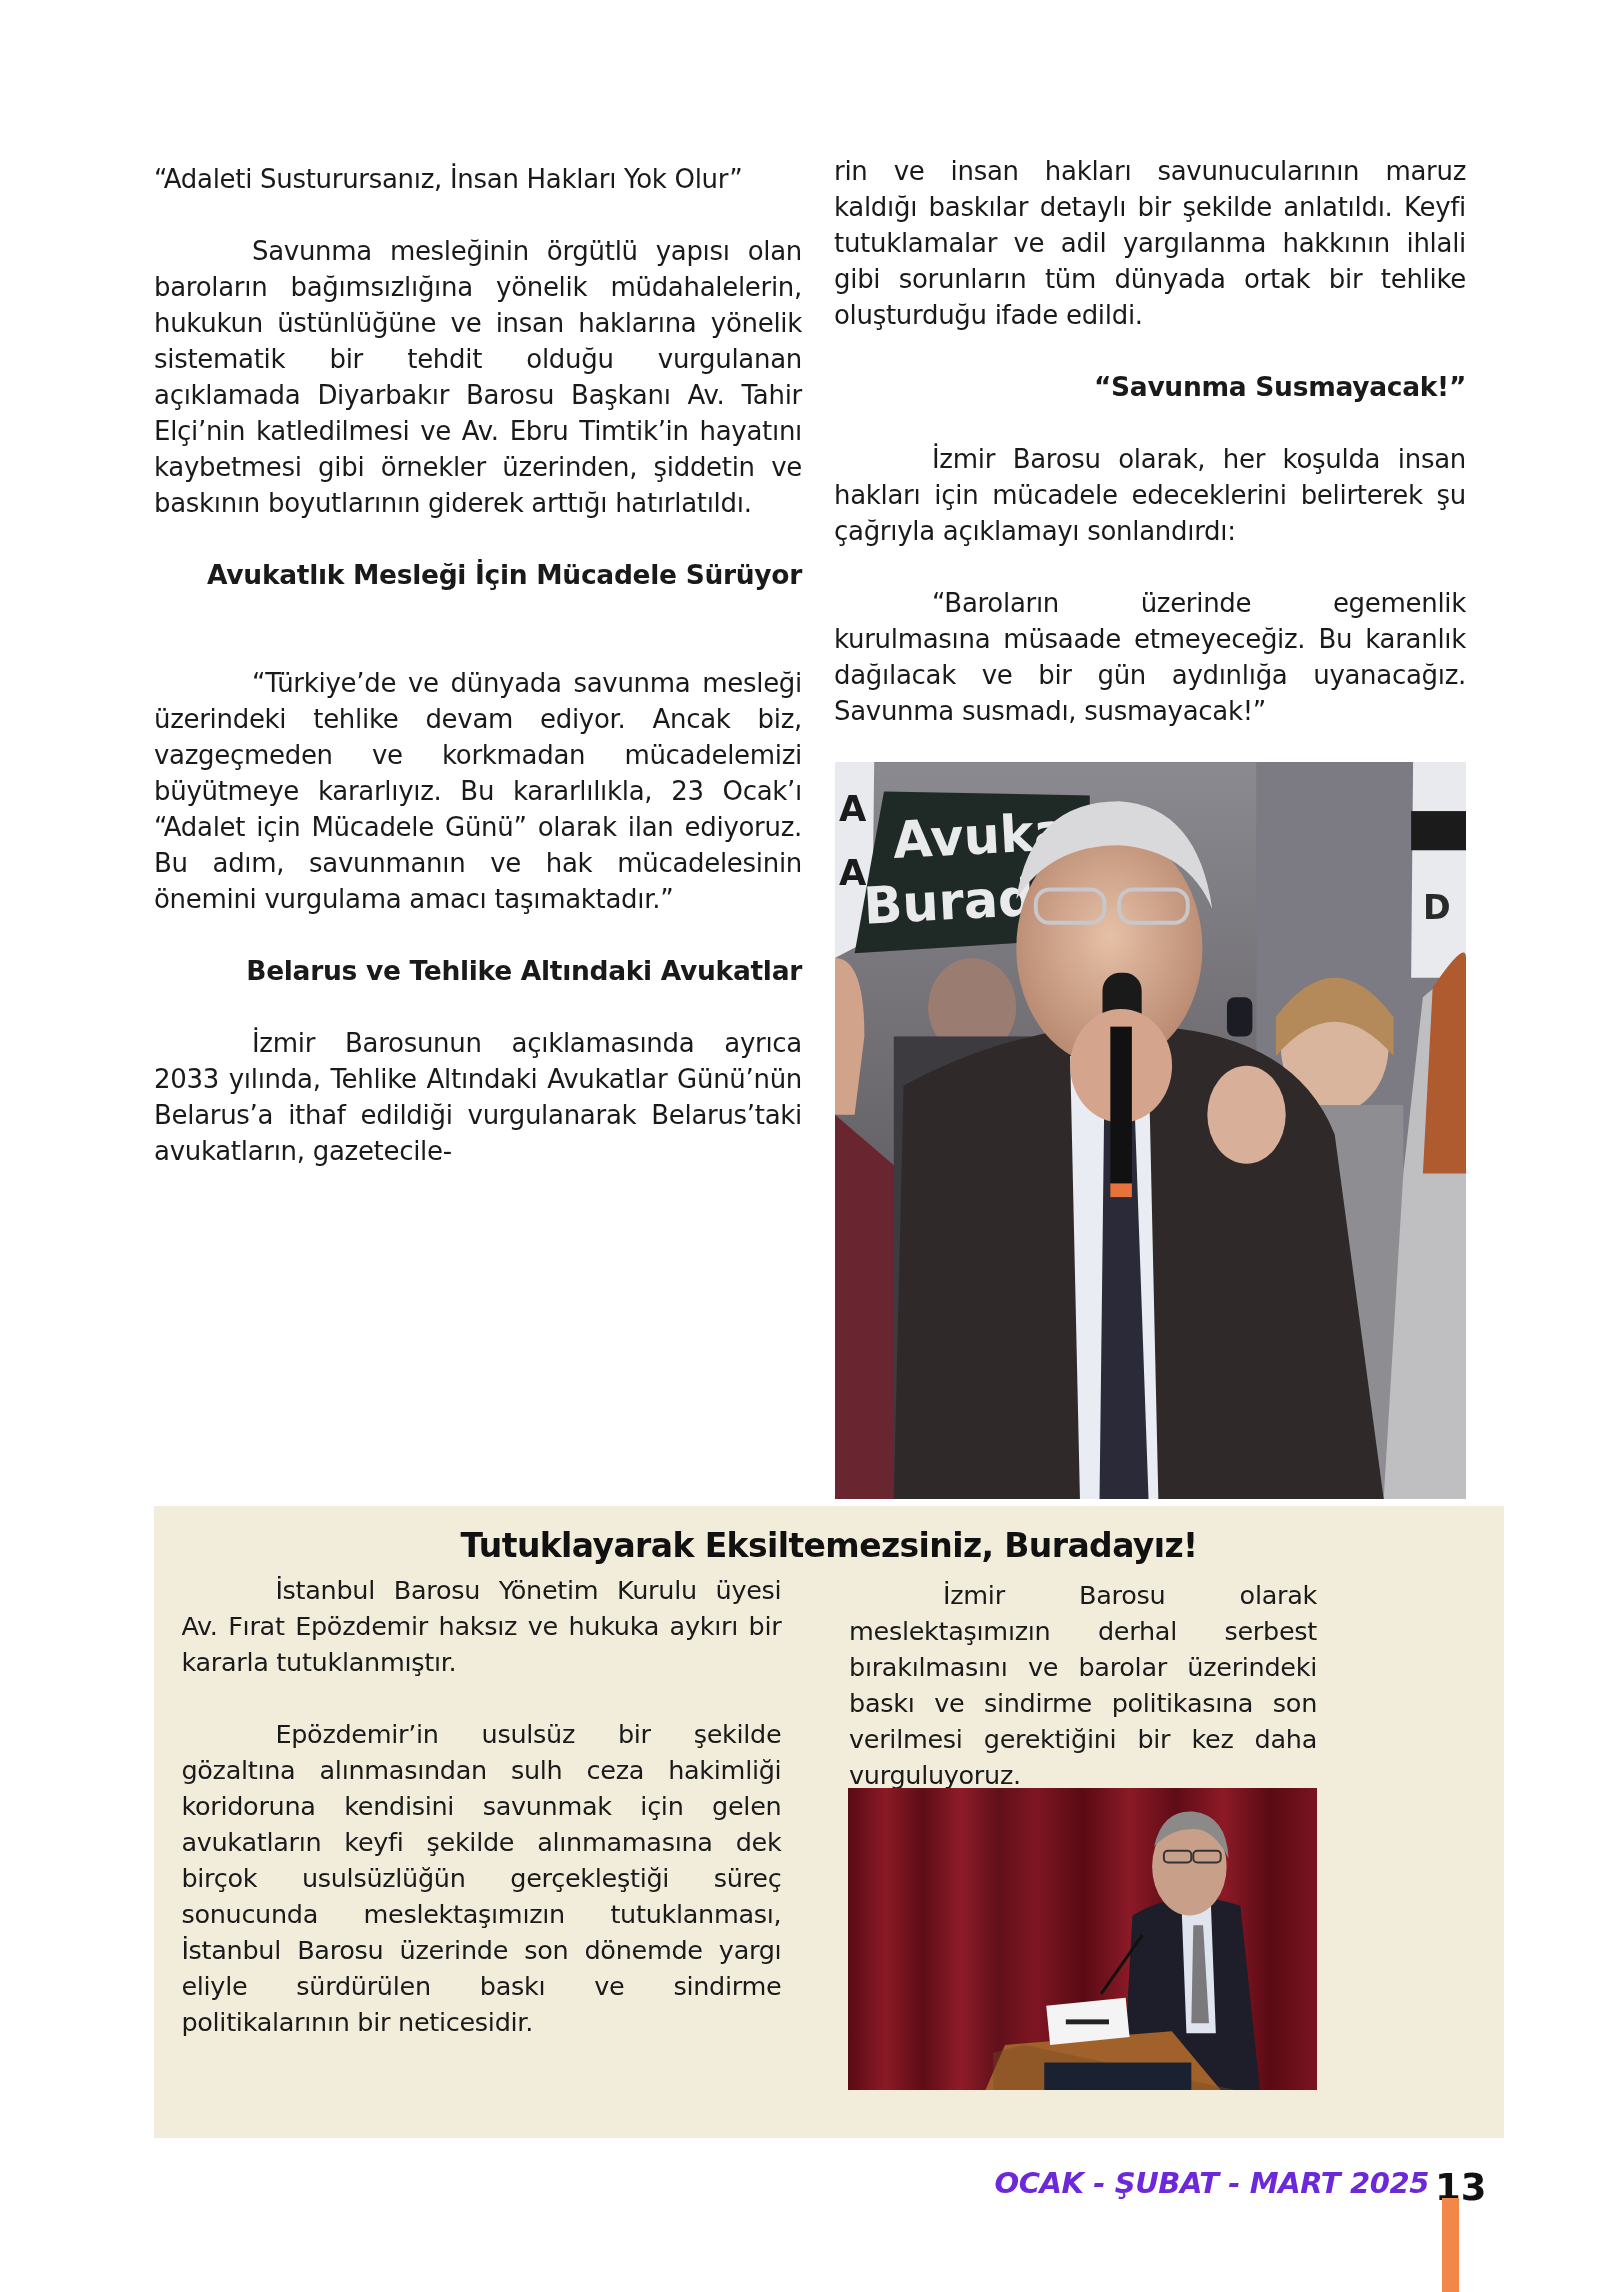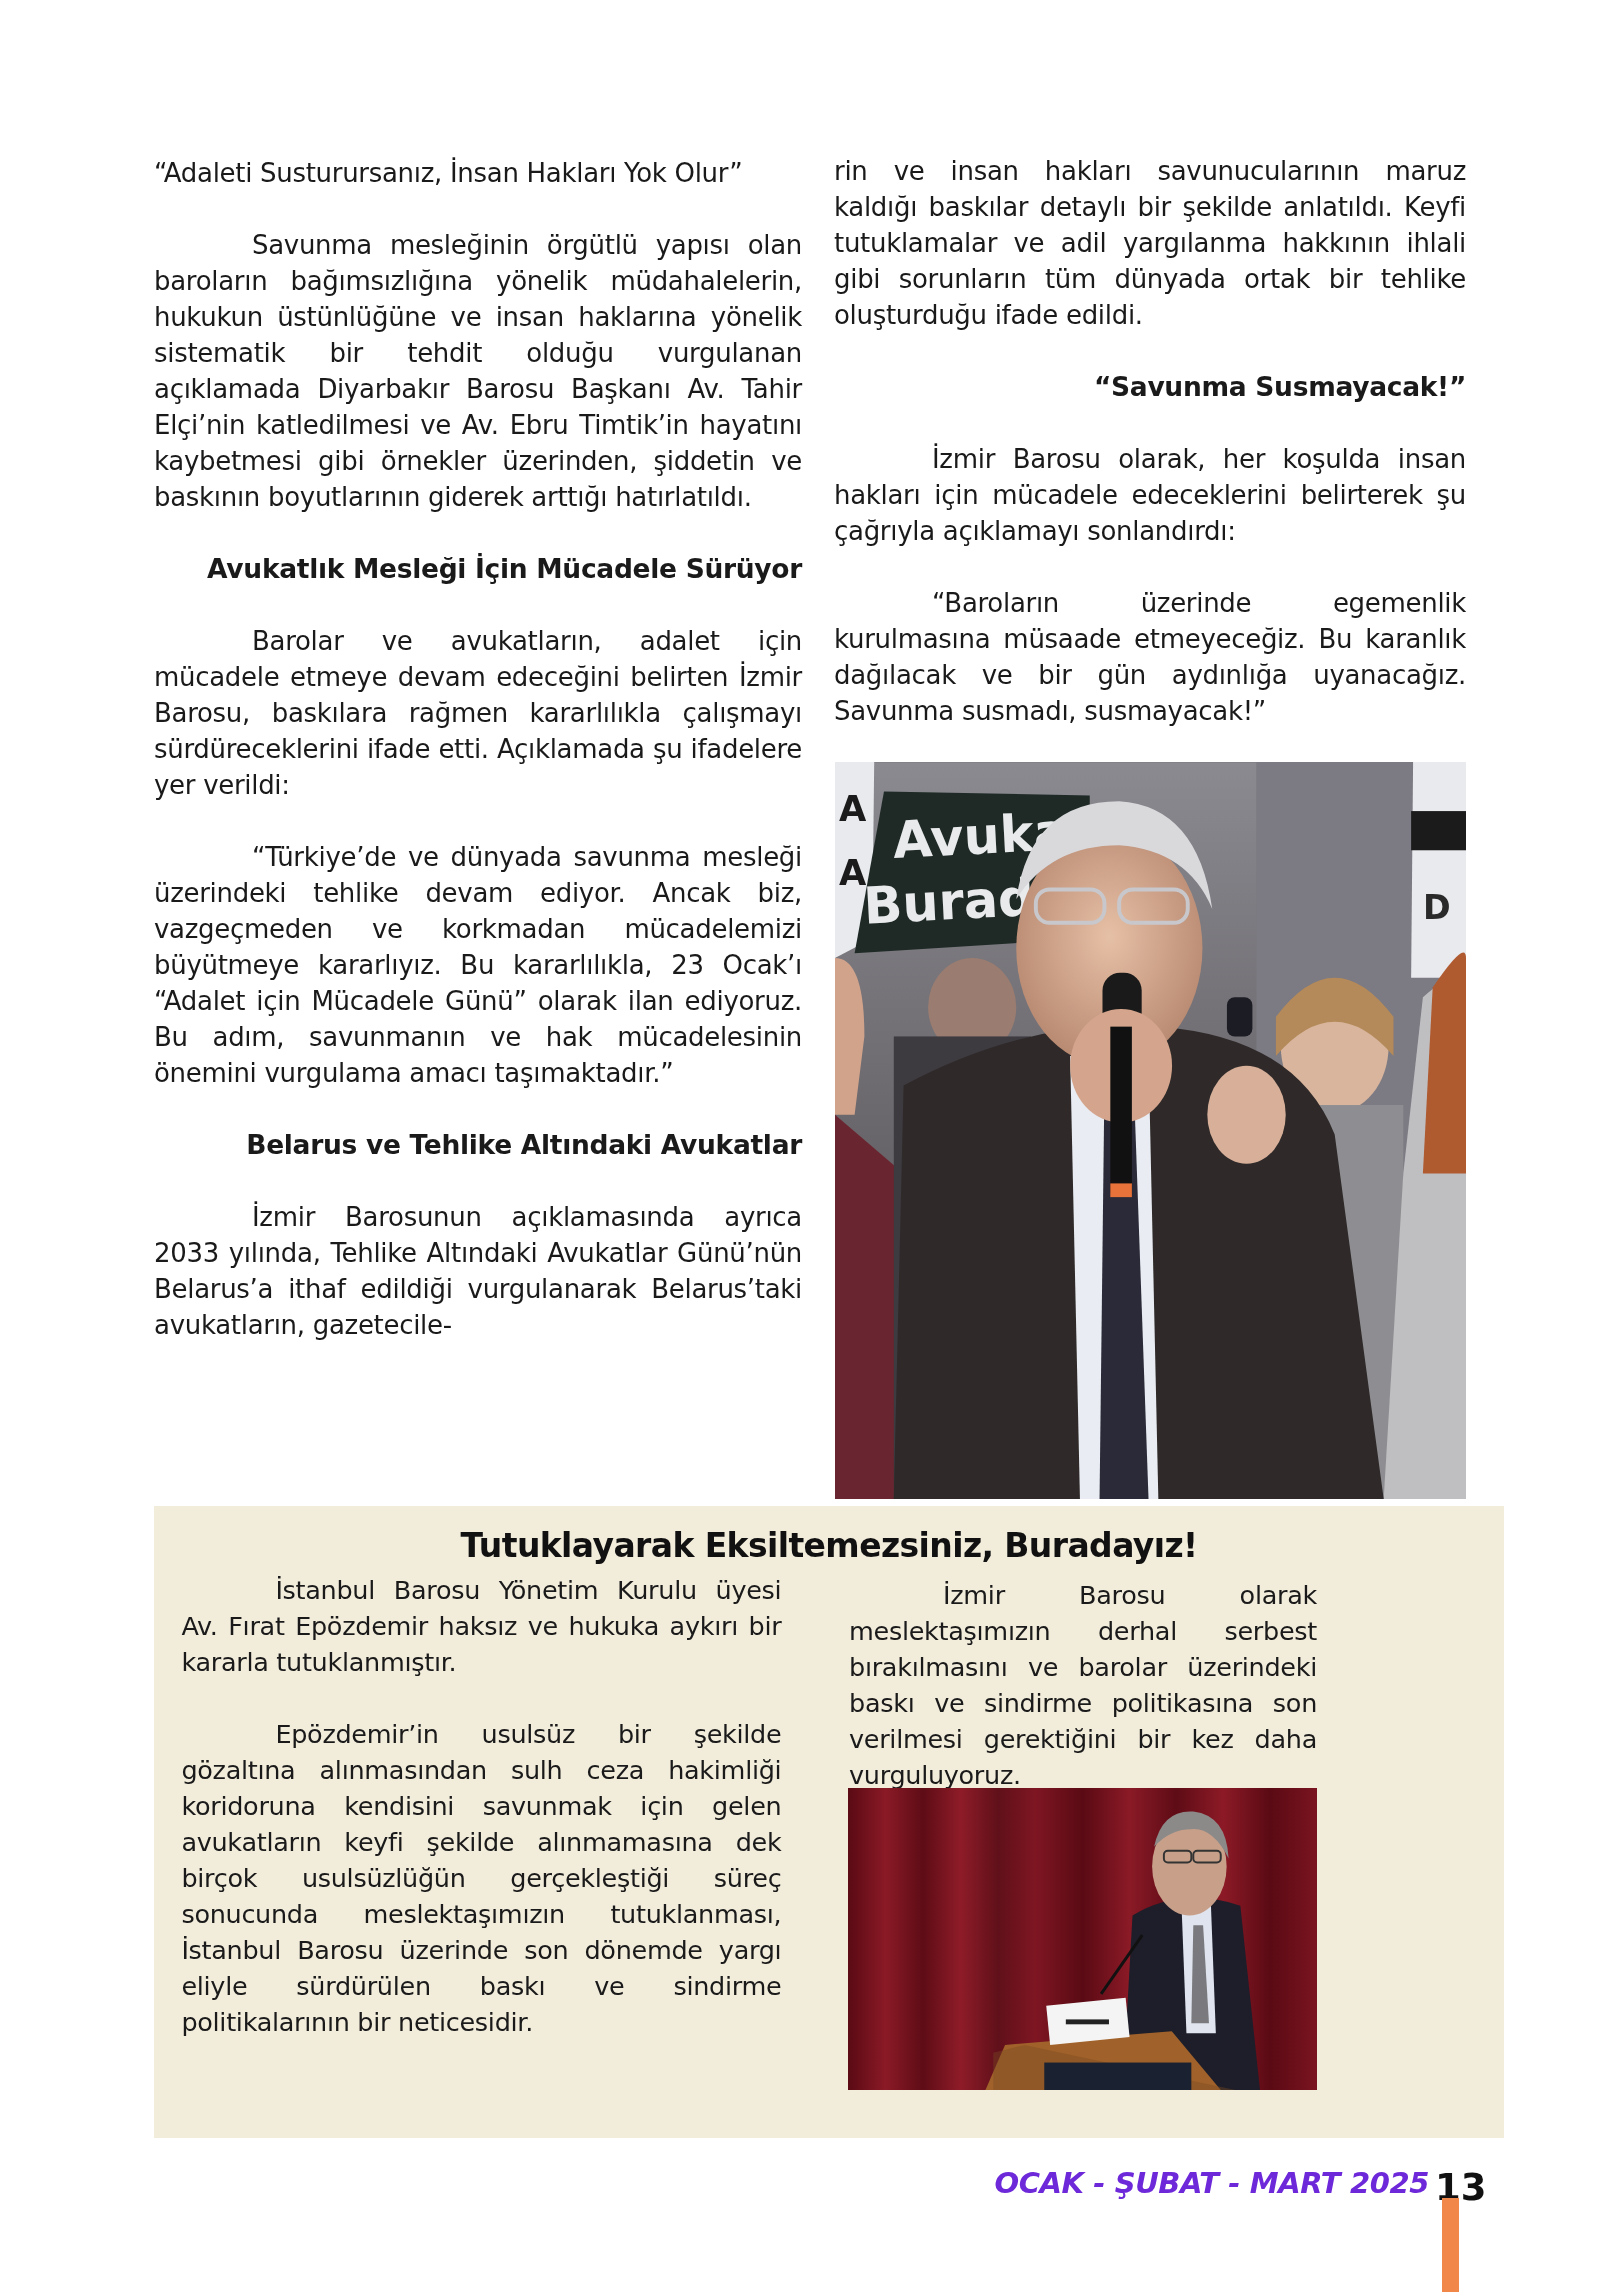--- a/index.html
+++ b/index.html
@@ -12,7 +12,7 @@
   .col p.ind { text-indent: 98px; }
   .col .gap { height: 36px; }
   .col h3 { margin: 0; font-size: 26.5px; font-weight: bold; line-height: 36px; font-family: "DejaVu Sans", sans-serif; letter-spacing: -0.3px; text-align: right; }
-  #col-left { left: 154px; top: 155px; width: 648px; }
+  #col-left { left: 154px; top: 161px; width: 648px; }
   #col-right { left: 834px; top: 153px; width: 632px; }
 
   .photo { position: absolute; overflow: hidden; }

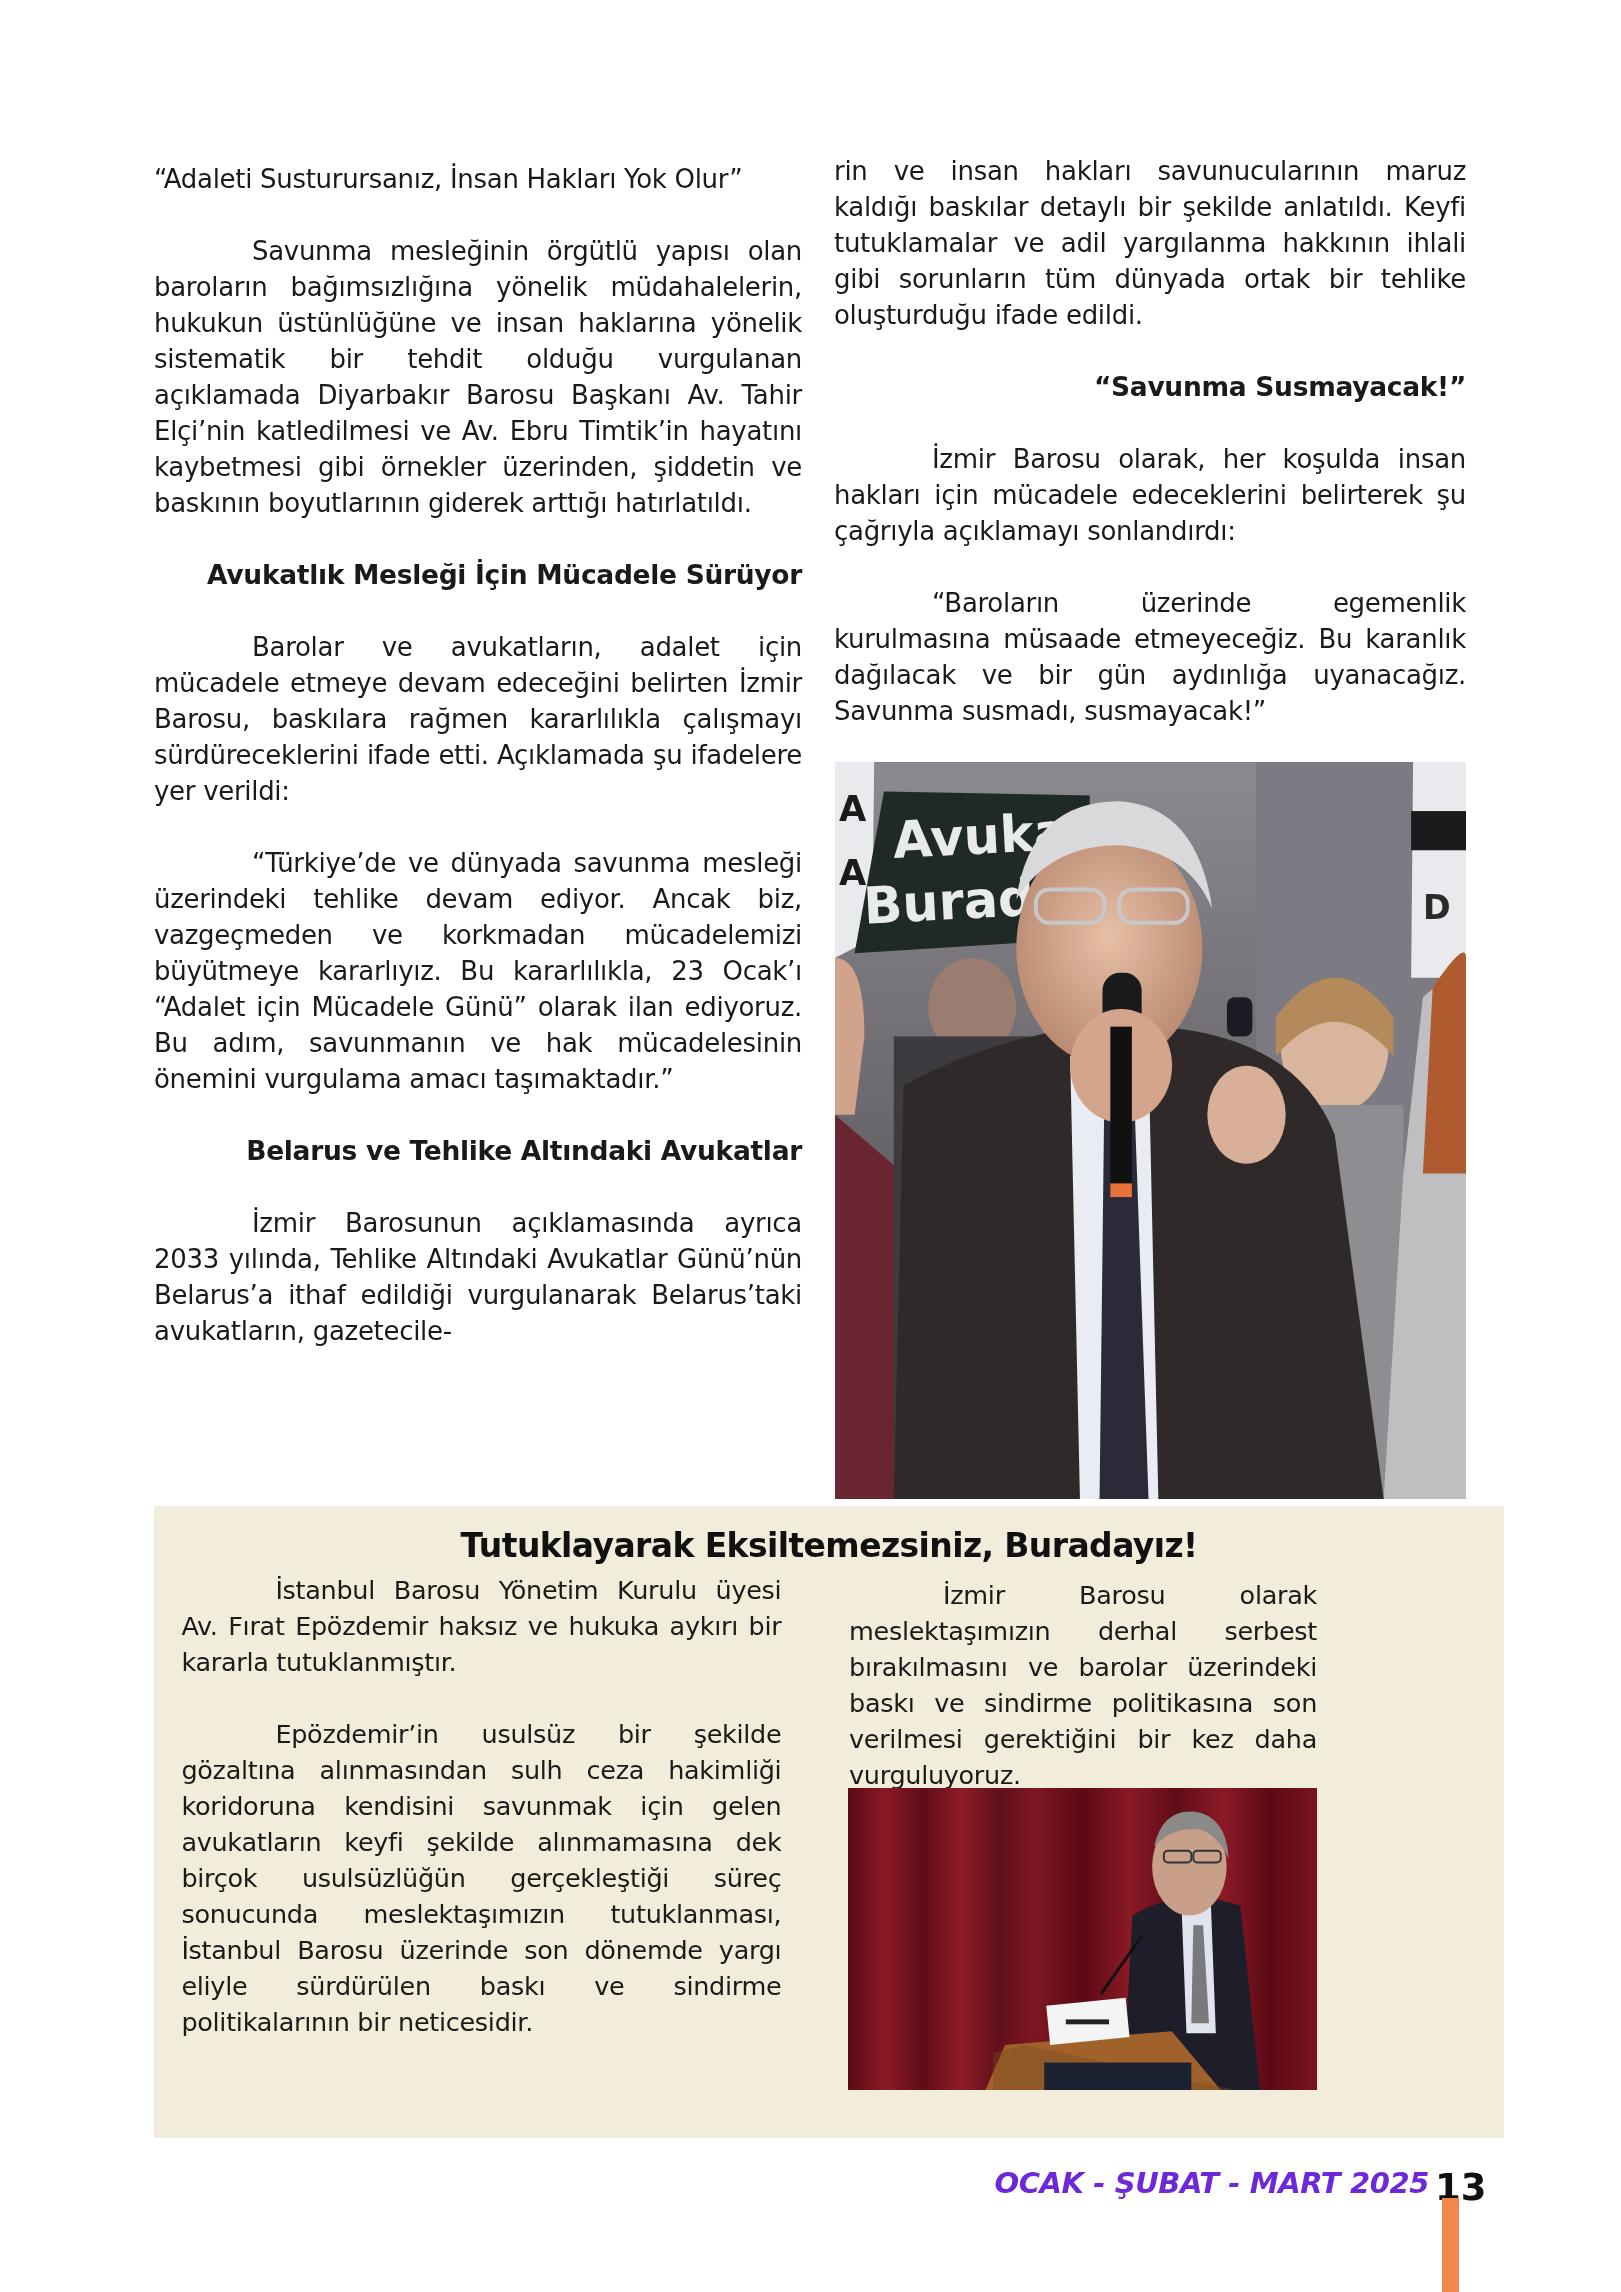--- a/index.html
+++ b/index.html
@@ -42,7 +42,6 @@
   <div class="gap"></div>
   <h3>Avukatlık Mesleği İçin Mücadele Sürüyor</h3>
   <div class="gap"></div>
-  <p class="ind">Barolar ve avukatların, adalet için mücadele etmeye devam edeceğini belirten İzmir Barosu, baskılara rağmen kararlılıkla çalışmayı sürdüreceklerini ifade etti. Açıklamada şu ifadelere yer verildi:</p>
   <div class="gap"></div>
   <p class="ind">“Türkiye’de ve dünyada savunma mesleği üzerindeki tehlike devam ediyor. Ancak biz, vazgeçmeden ve korkmadan mücadelemizi büyütmeye kararlıyız. Bu kararlılıkla, 23 Ocak’ı “Adalet için Mücadele Günü” olarak ilan ediyoruz. Bu adım, savunmanın ve hak mücadelesinin önemini vurgulama amacı taşımaktadır.”</p>
   <div class="gap"></div>

